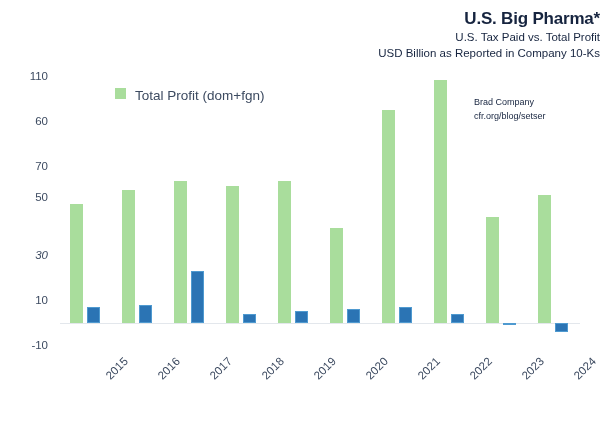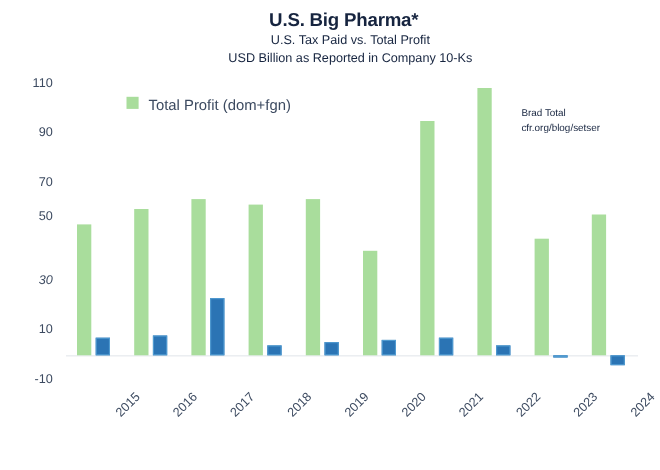--- a/index.html
+++ b/index.html
@@ -18,7 +18,7 @@
 
   
   #header {
-    text-align: center;
+    text-align: right;
     padding-top: 8px;
     padding-left: 25px;
   }

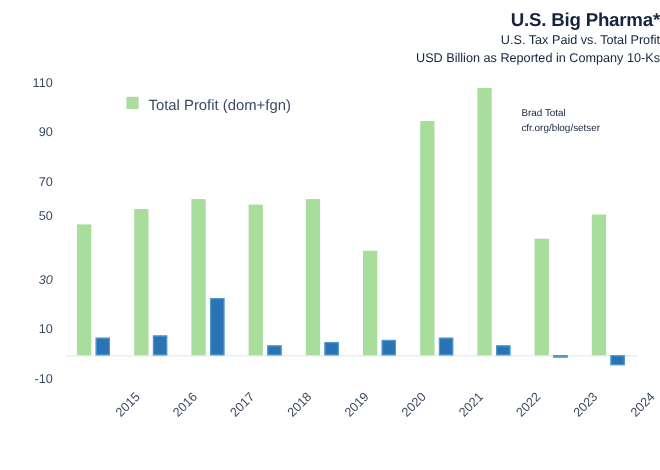--- a/index.html
+++ b/index.html
@@ -156,7 +156,7 @@
 </div>
 
 <div id="attribution">
-  <div>Brad Total</div>
+  <div>Brad Company</div>
   <div>cfr.org/blog/setser</div>
 </div>
 

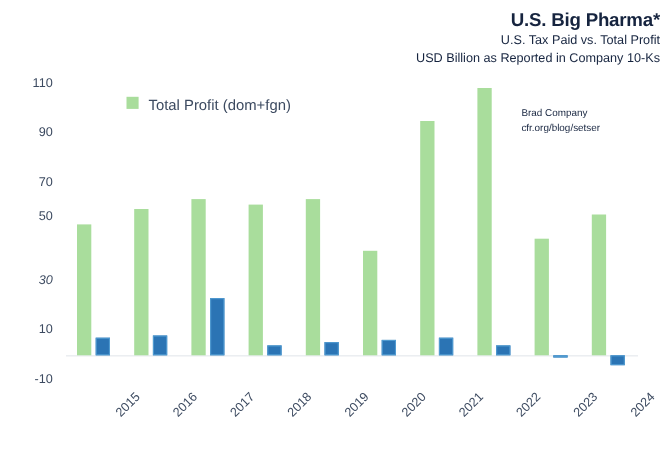--- a/index.html
+++ b/index.html
@@ -170,7 +170,7 @@
 <div id="plot-frame">
   <div id="y-axis-labels">
       <div class="tick" style="top: 0px;">110</div>
-      <div class="tick" style="top: 44.8333px;">90</div>
+      <div class="tick" style="top: 44.8333px;">60</div>
       <div class="tick" style="top: 89.6667px;">70</div>
       <div class="tick" style="top: 121px;">50</div>
       <div class="tick" style="top: 179.333px; font-style: italic;">30</div>

